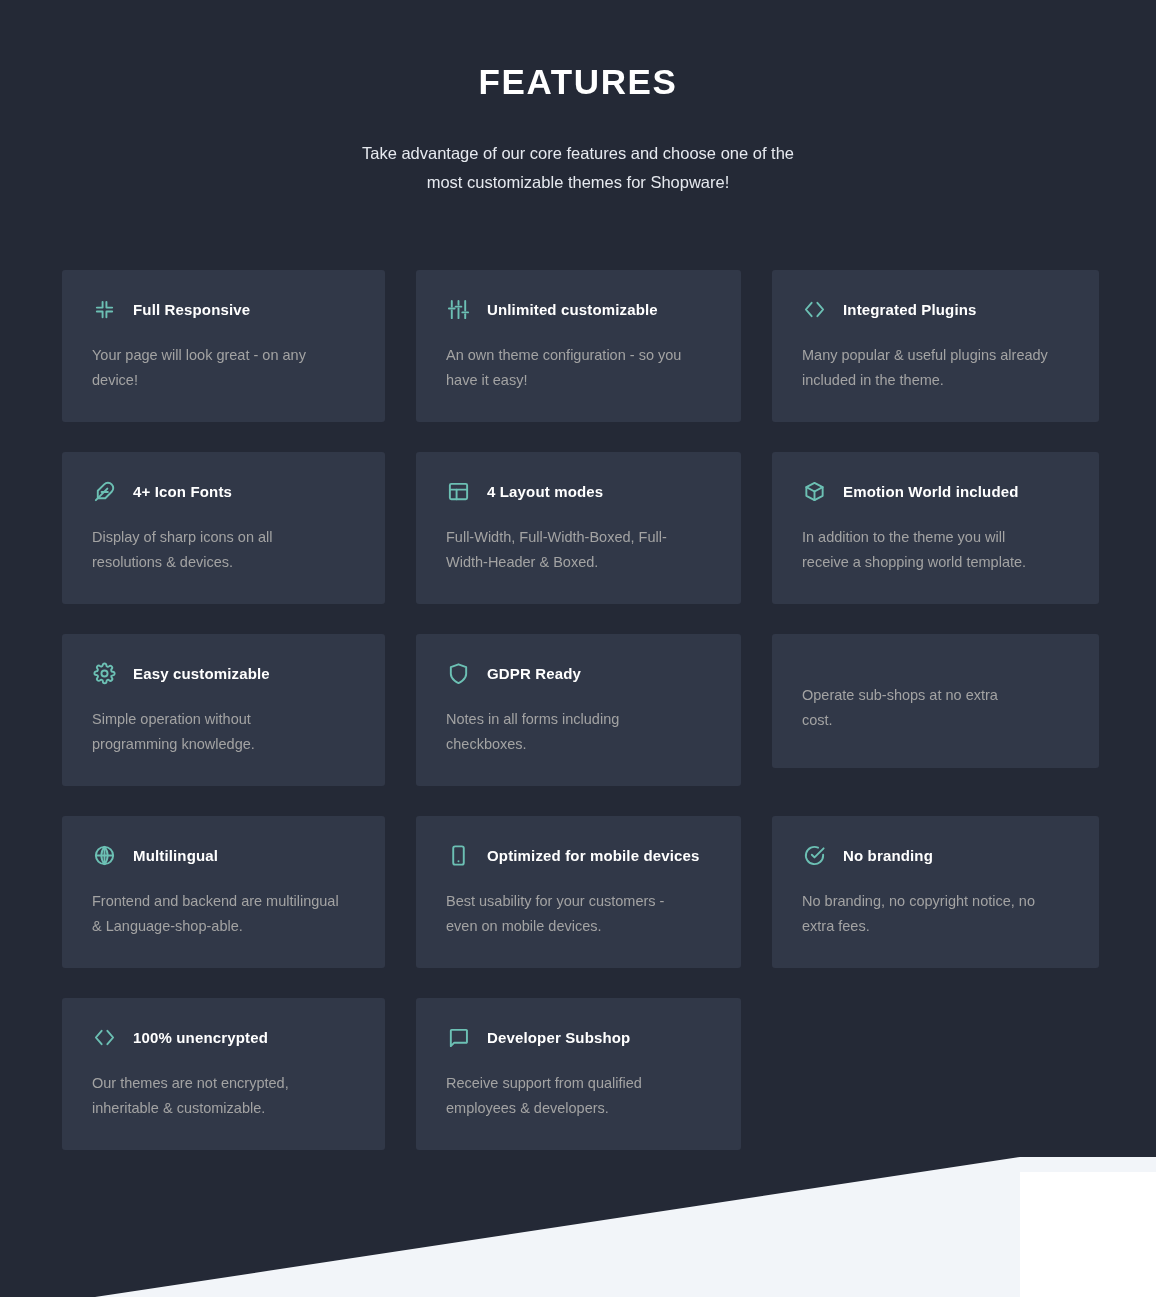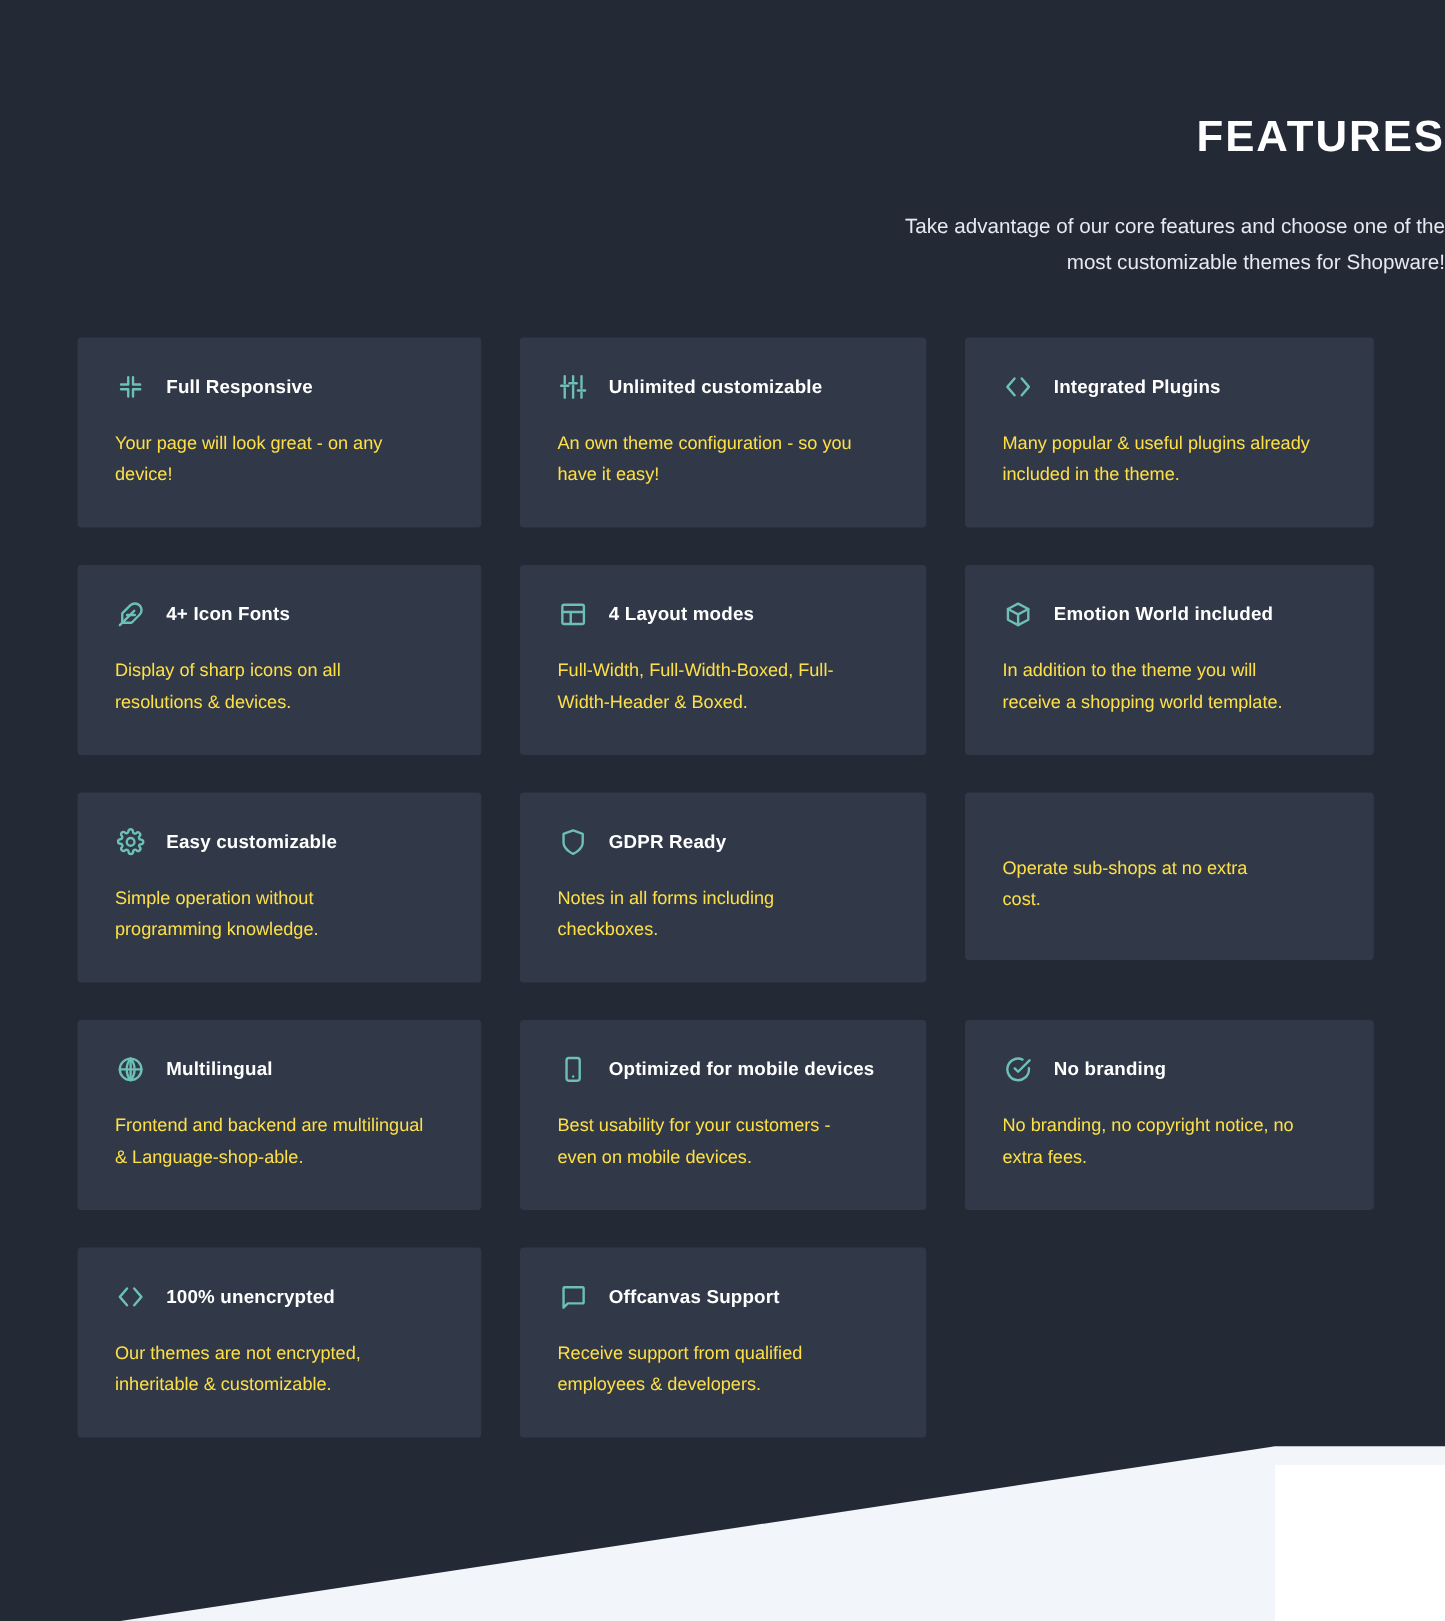--- a/index.html
+++ b/index.html
@@ -26,8 +26,8 @@
 
   
   .section-header {
-    text-align: right;
-    padding-top: 92px;
+    text-align: center;
+    padding-top: 64px;
   }
 
   .section-title {

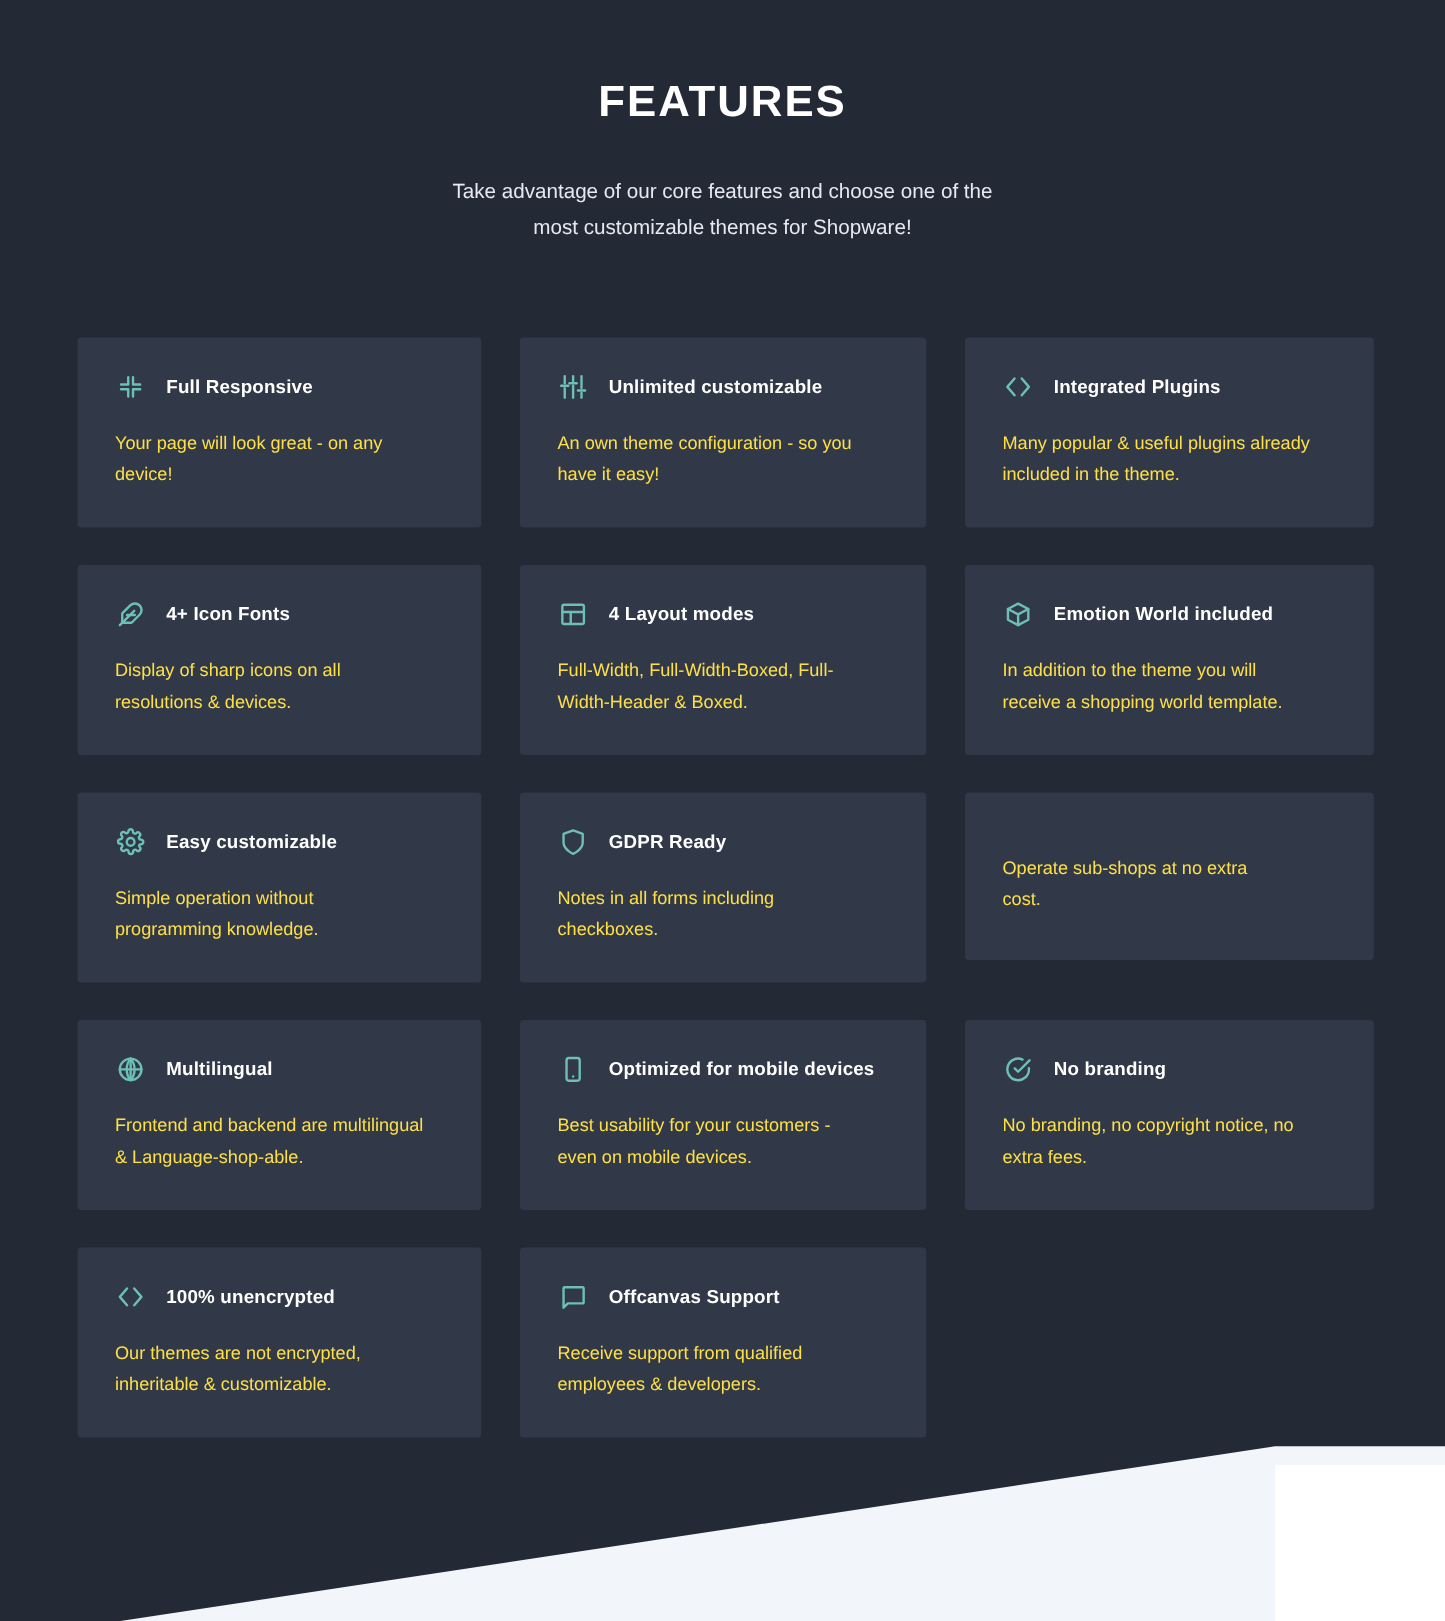--- a/index.html
+++ b/index.html
@@ -106,7 +106,7 @@
     margin-top: 22px;
     font-size: 14.5px;
     line-height: 24.5px;
-    color: #fde047;
+    color: #a3a3a3;
     font-weight: 400;
     max-width: 228px;
   }

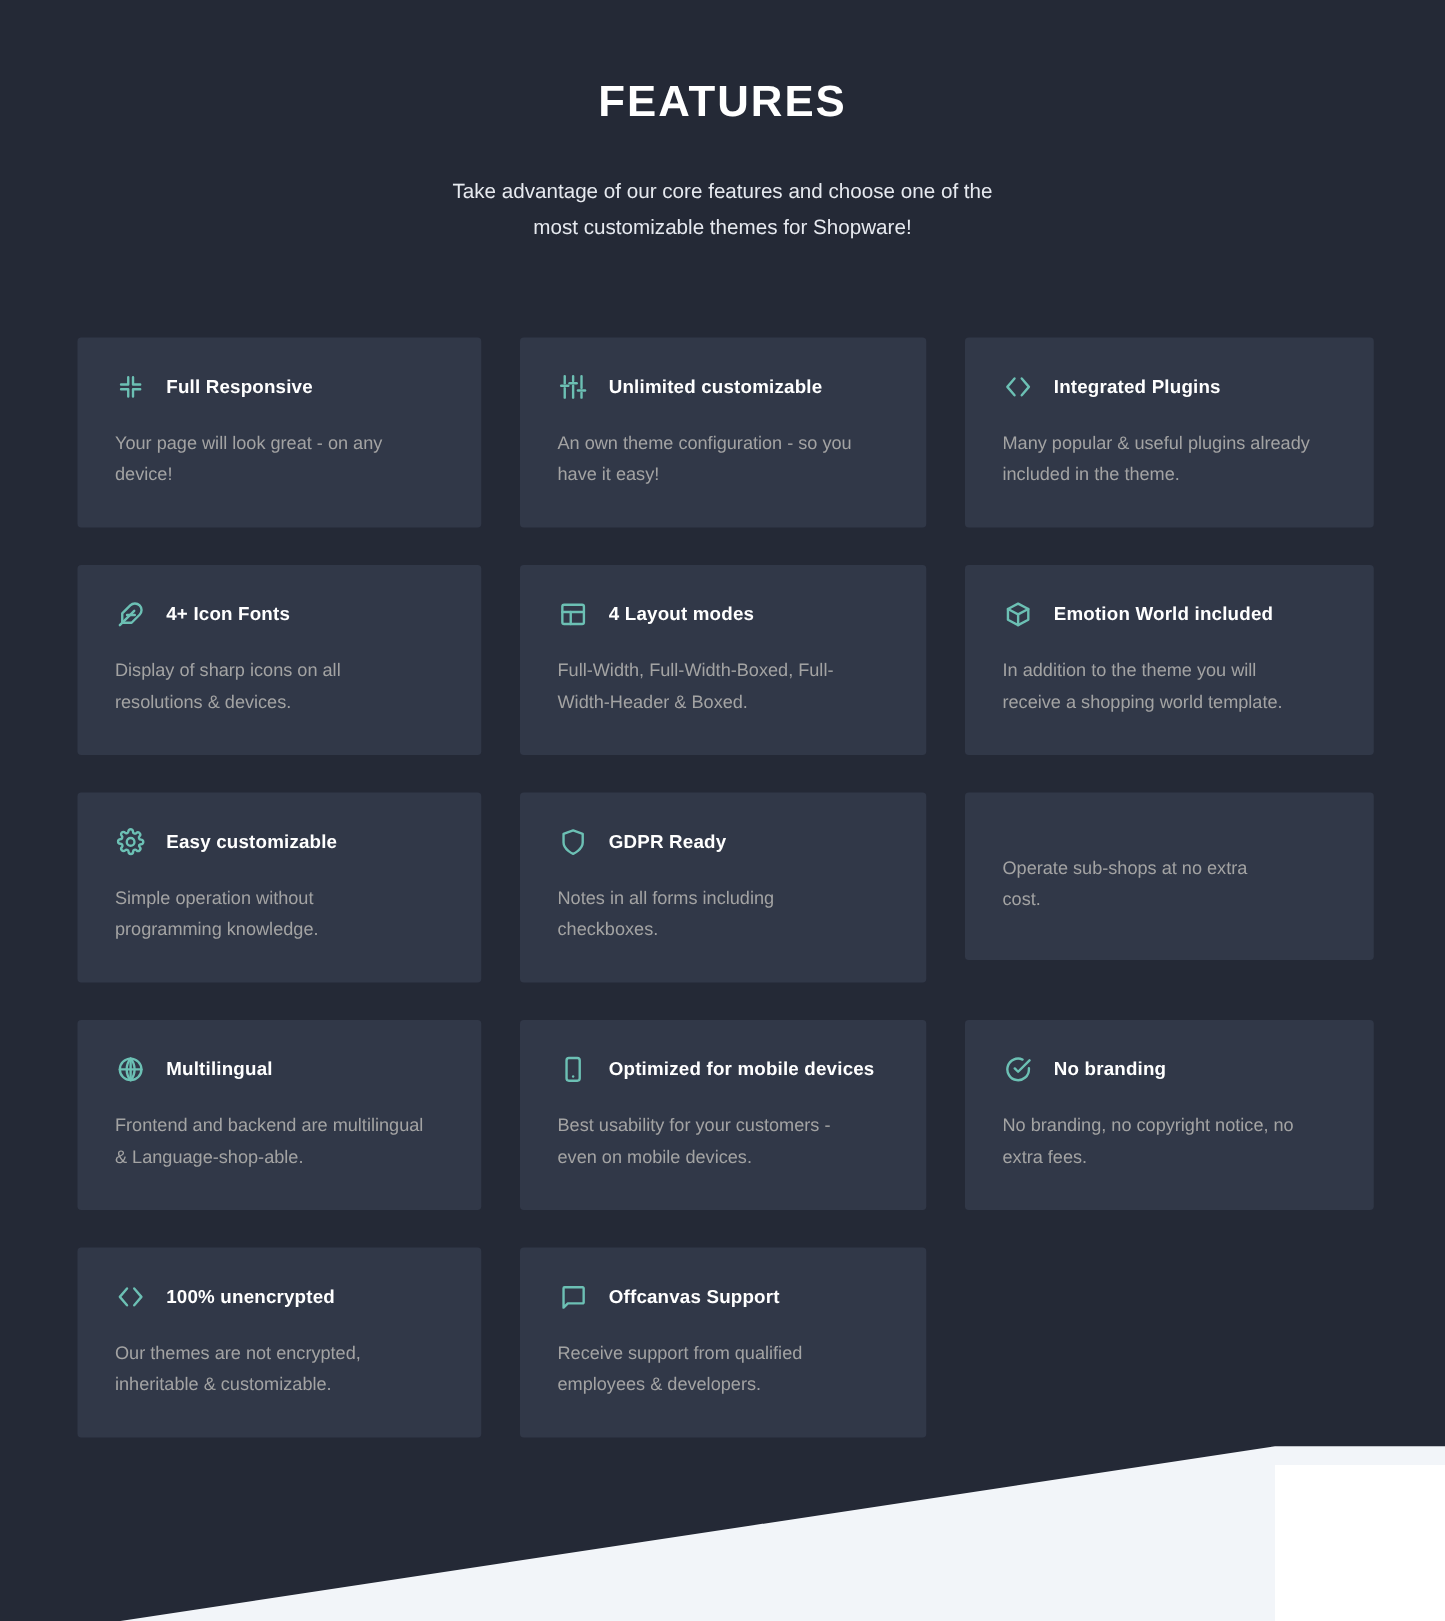--- a/index.html
+++ b/index.html
@@ -313,7 +313,7 @@
               <path d="M20 4H4.8A.8.8 0 0 0 4 4.8V21l3.6-3.6H20a.8.8 0 0 0 .8-.8V4.8A.8.8 0 0 0 20 4z"></path>
             </svg>
           </span>
-          <span class="card-title">Offcanvas Support</span>
+          <span class="card-title">Developer Subshop</span>
         </div>
         <p class="card-body wide">Receive support from qualified employees &amp; developers.</p>
       </div>

